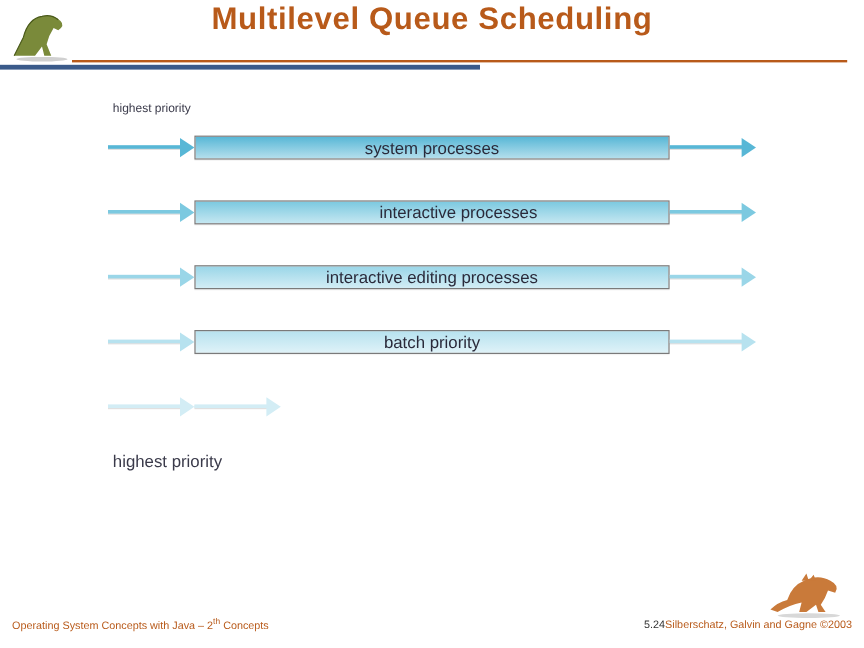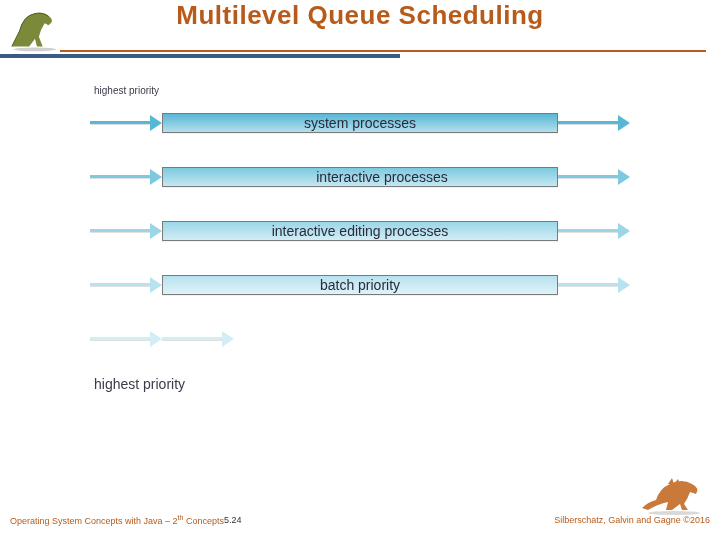--- a/index.html
+++ b/index.html
@@ -106,7 +106,7 @@
   }
   .footer-left { flex: 0 0 auto; color: #b85a1a; }
   .footer-left sup { font-size: 7px; }
-  .footer-center { flex: 1 1 auto; text-align: left; color: #333; }
+  .footer-center { flex: 1 1 auto; text-align: right; color: #333; }
   .footer-right { flex: 0 0 auto; color: #b85a1a; }
   .dino-right {
     position: absolute;

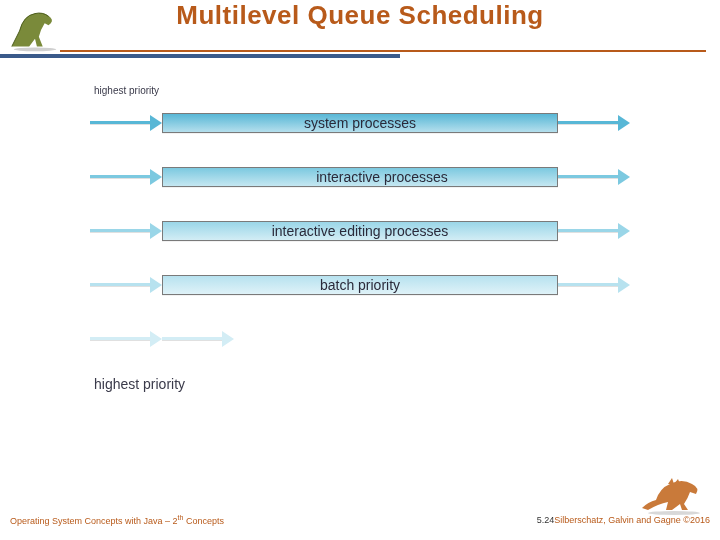--- a/index.html
+++ b/index.html
@@ -220,7 +220,7 @@
     <span>Operating System Concepts with Java – 2</span><sup>th</sup><span> Concepts</span>
   </div>
   <div class="footer-center">5.24</div>
-  <div class="footer-right">Silberschatz, Galvin and Gagne ©2016</div>
+  <div class="footer-right">Silberschatz, Galvin and Gagne ©2003</div>
 </div>
 
 </body></html>

